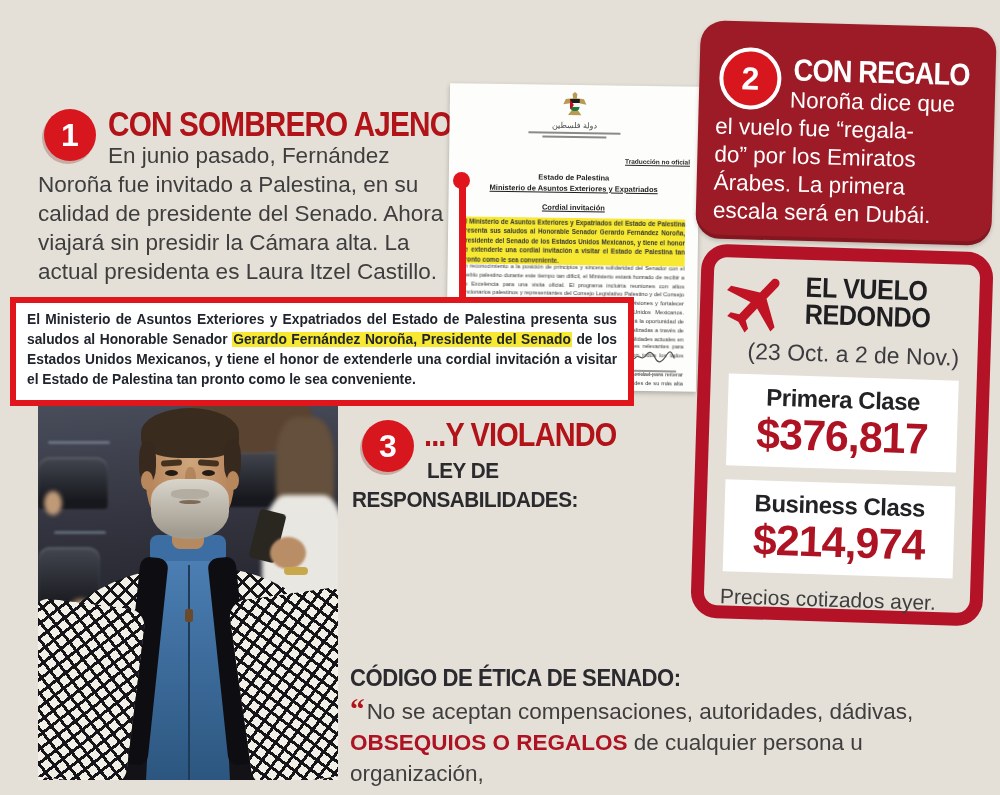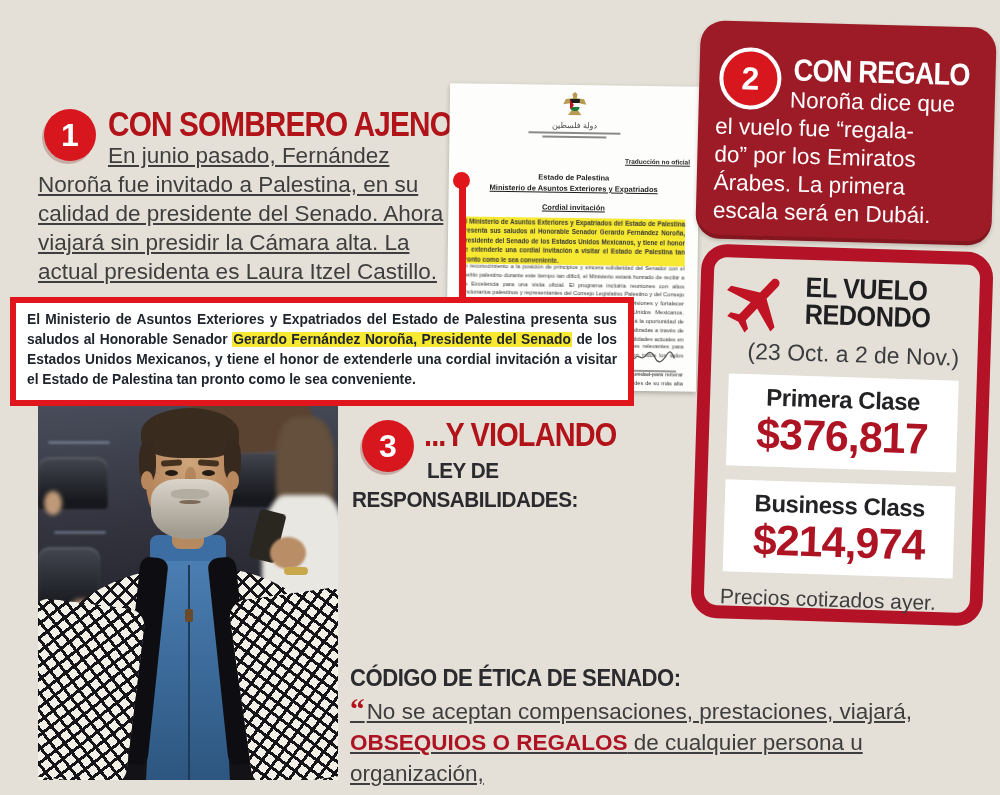--- a/index.html
+++ b/index.html
@@ -19,7 +19,7 @@
   .black-sub{position:absolute;color:#2b2a2e;font-weight:800;letter-spacing:-.5px;
              transform:scaleX(.94);transform-origin:0 50%;white-space:nowrap;}
 
-  .body-text{position:absolute;color:#3f3e3e;white-space:pre-line;text-decoration:underline;}
+  .body-text{position:absolute;color:#3f3e3e;white-space:pre-line;}
   .qmark{font-family:"Liberation Serif",serif;font-weight:bold;color:#b11319;
          font-size:1.3em;line-height:0;margin-right:2px;}
   .bold-red{color:#ad1322;font-weight:800;}

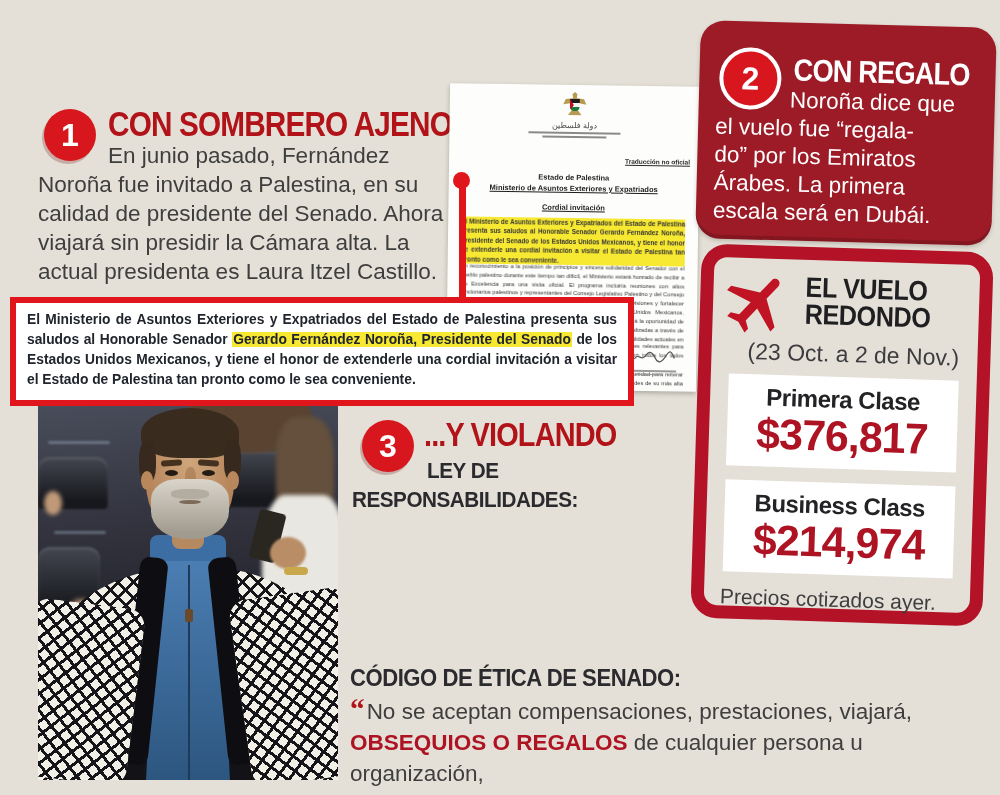--- a/index.html
+++ b/index.html
@@ -231,7 +231,7 @@
   <div class="black-sub" style="left:352px;top:487px;font-size:22px;">RESPONSABILIDADES:</div>
 
   <div class="black-sub" style="left:350px;top:664px;font-size:24px;transform:scaleX(.92);">CÓDIGO DE ÉTICA DE SENADO:</div>
-  <div class="body-text" style="left:350px;top:696px;width:648px;font-size:22.5px;line-height:1.38;"><span class="qmark">“</span><span>No se aceptan compensaciones, prestaciones, viajará,
+  <div class="body-text" style="left:350px;top:696px;width:648px;font-size:22.5px;line-height:1.38;"><span class="qmark">“</span><span>No se aceptan compensaciones, autoridades, dádivas,
 </span><span class="bold-red">OBSEQUIOS O REGALOS</span><span> de cualquier persona u organización,
 debido a que ello compromete sus funciones”.</span></div>
 

